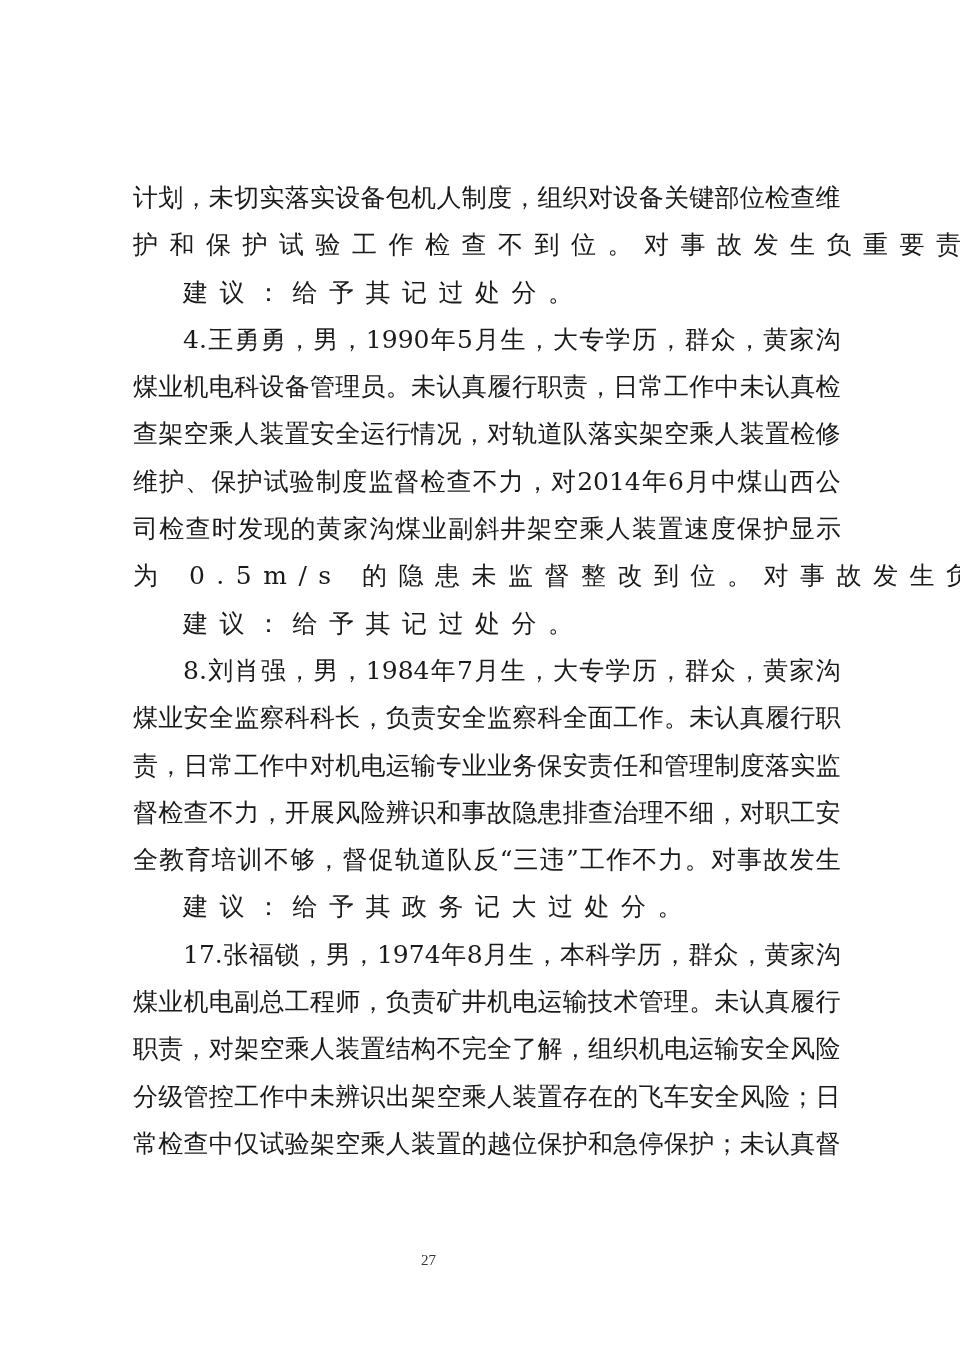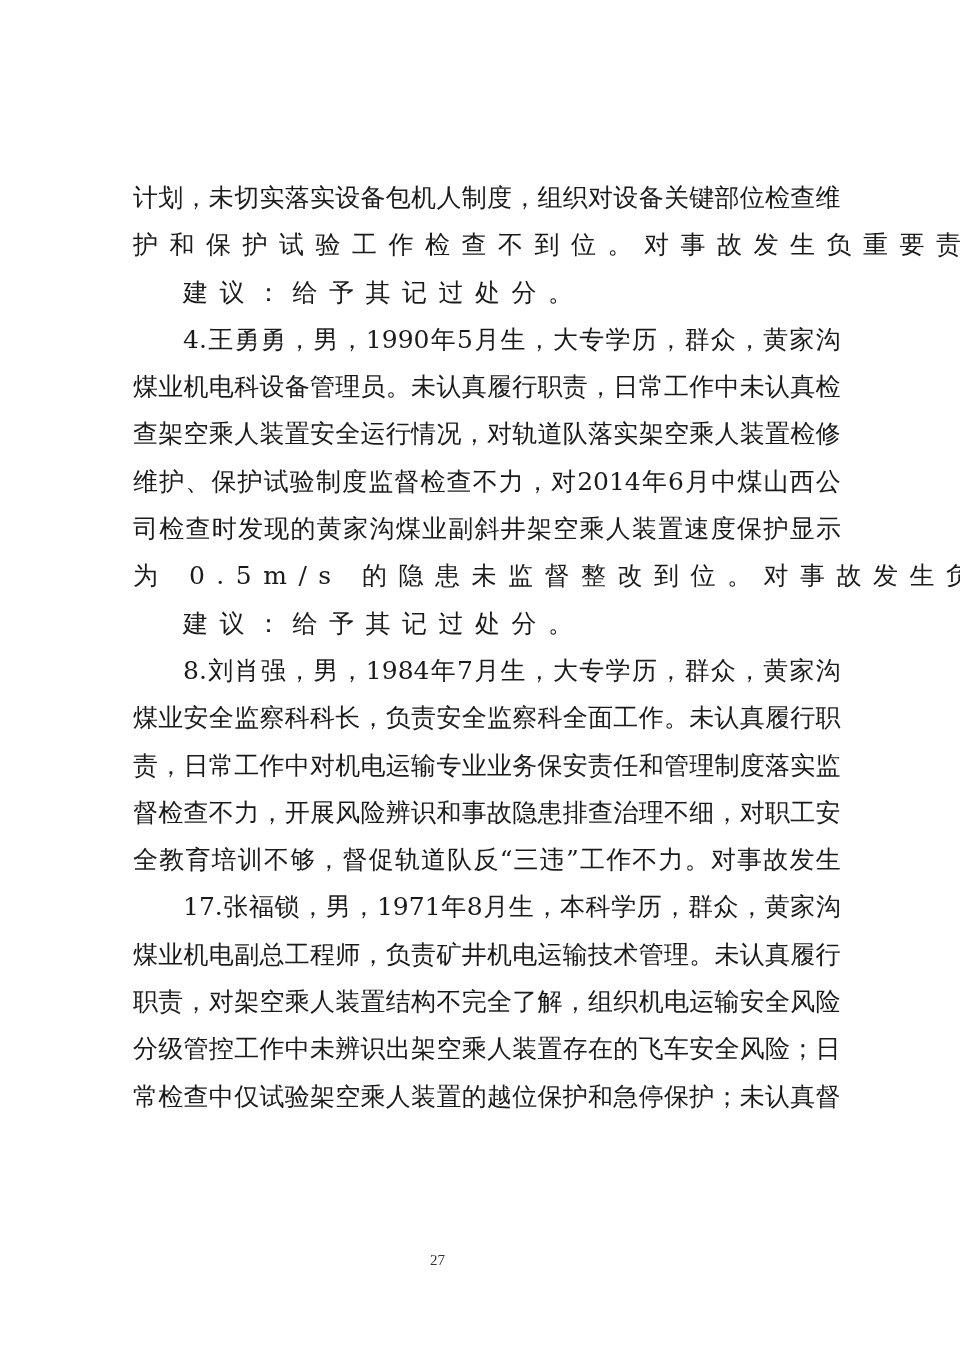--- a/index.html
+++ b/index.html
@@ -387,6 +387,7 @@
         <span class="ch">发</span>
         <span class="ch">生</span>
       </div>
+      <div class="line indent last">建议：给予其政务记大过处分。</div>
       <div class="line indent">
         <span class="ch">17.</span>
         <span class="ch">张</span>

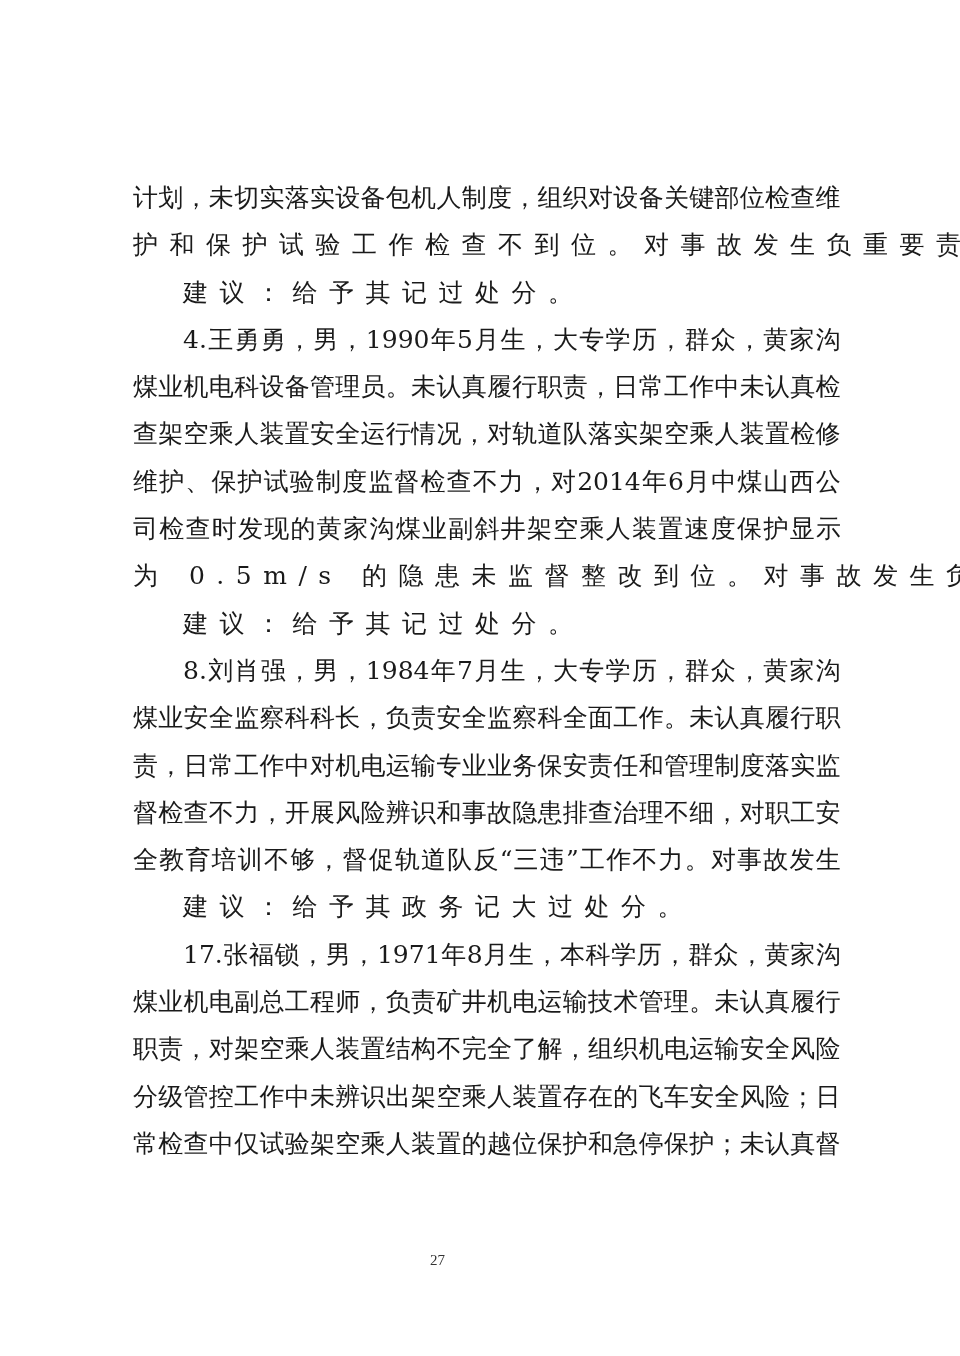--- a/index.html
+++ b/index.html
@@ -396,7 +396,7 @@
         <span class="ch">，</span>
         <span class="ch">男</span>
         <span class="ch">，</span>
-        <span class="ch">1971</span>
+        <span class="ch">1974</span>
         <span class="ch">年</span>
         <span class="ch">8</span>
         <span class="ch">月</span>

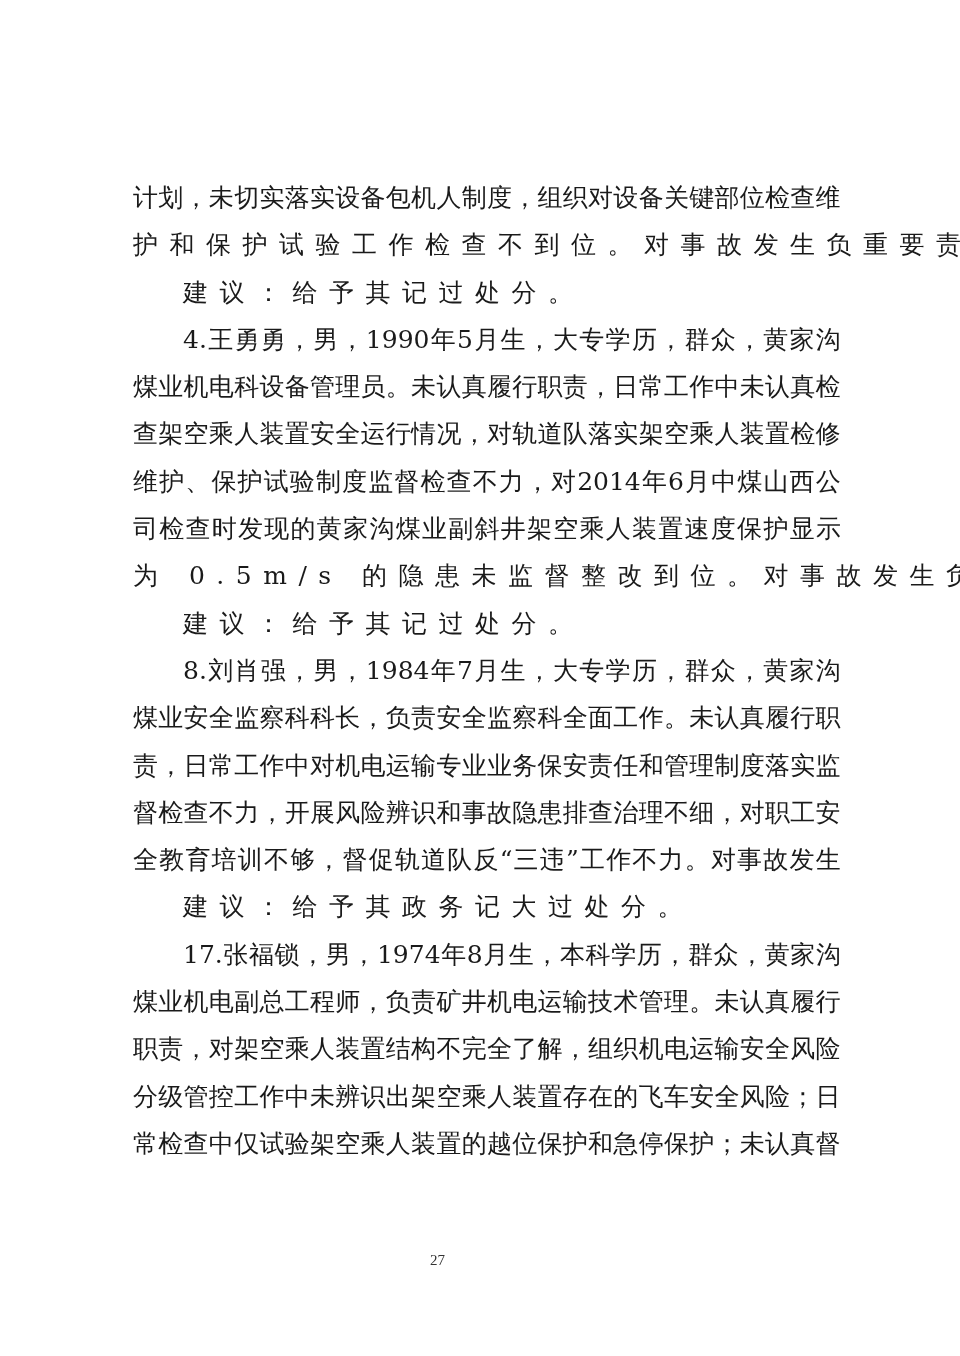--- a/index.html
+++ b/index.html
@@ -50,7 +50,7 @@
     }
     .page-number {
       position: absolute;
-      left: 9px;
+      left: 0;
       width: 857px;
       top: 1252px;
       text-align: center;

